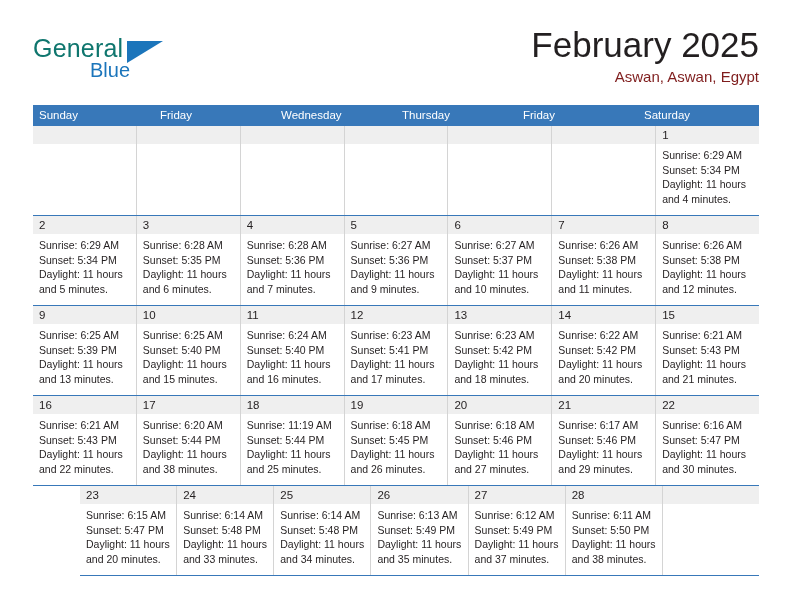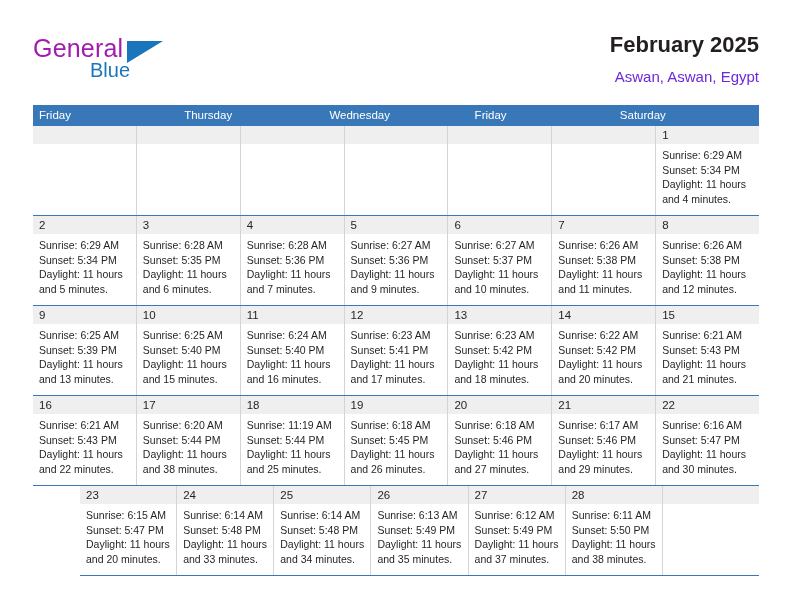--- a/index.html
+++ b/index.html
@@ -42,7 +42,7 @@
     top: 0;
     font-size: 25px;
     letter-spacing: 0.2px;
-    color: #a21caf;
+    color: #0f766e;
     font-family: "Liberation Sans", sans-serif;
     font-weight: 400;
     line-height: 28px;

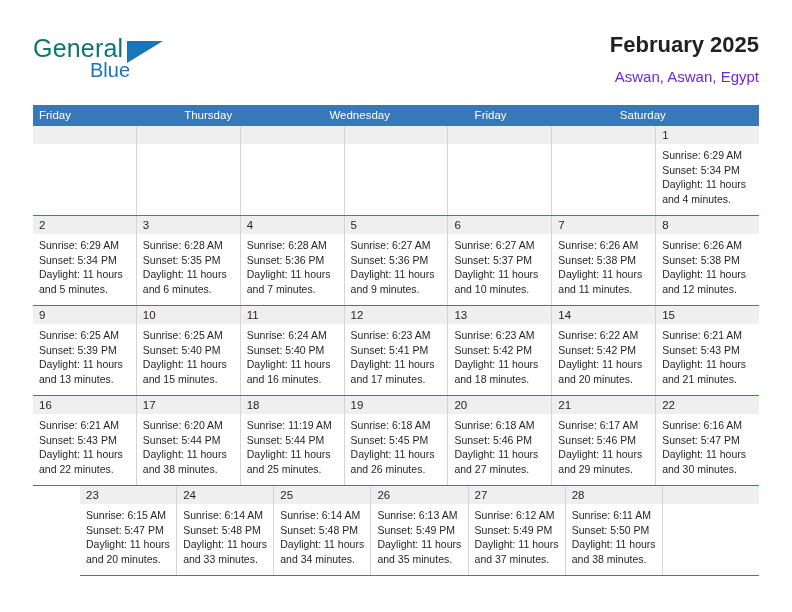--- a/index.html
+++ b/index.html
@@ -74,8 +74,8 @@
     text-align: right;
   }
   .cal-title {
-    font-size: 22px;
-    font-weight: 700;
+    font-size: 35px;
+    font-weight: 400;
     color: #231f20;
     line-height: 34px;
     white-space: nowrap;

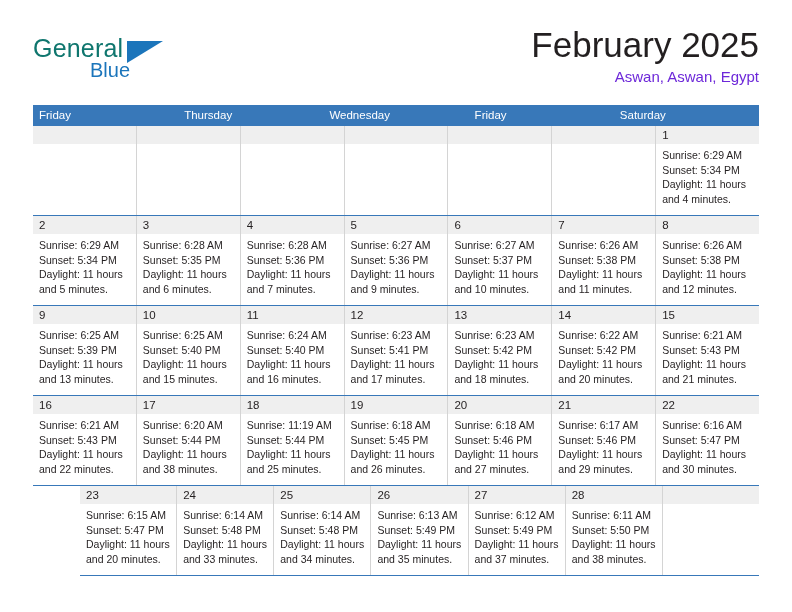--- a/index.html
+++ b/index.html
@@ -84,7 +84,7 @@
     margin-top: 5px;
     font-size: 15px;
     font-weight: 400;
-    color: #6d28d9;
+    color: #7f1d1d;
     line-height: 19px;
     white-space: nowrap;
   }

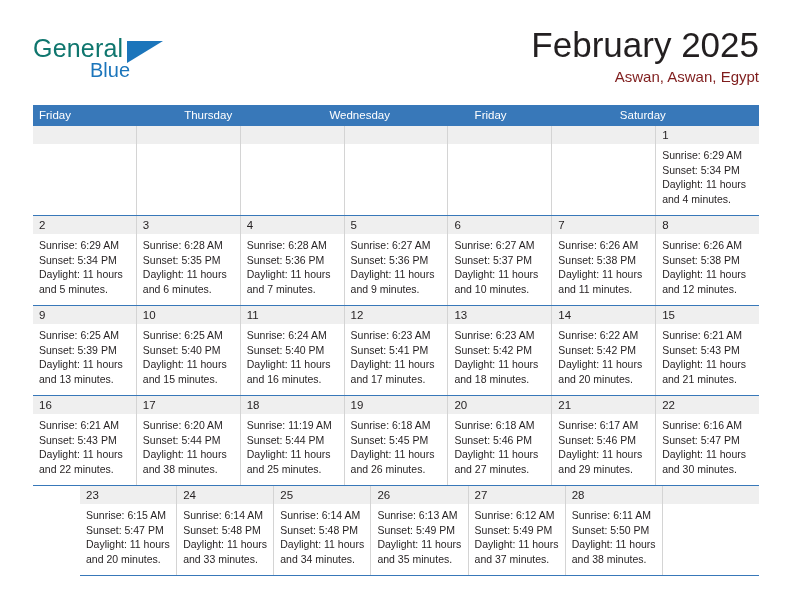--- a/index.html
+++ b/index.html
@@ -175,6 +175,7 @@
 
   <div class="calendar">
     <div class="weekdays">
+      <div class="weekday">Sunday</div>
       <div class="weekday">Friday</div>
       <div class="weekday">Thursday</div>
       <div class="weekday">Wednesday</div>

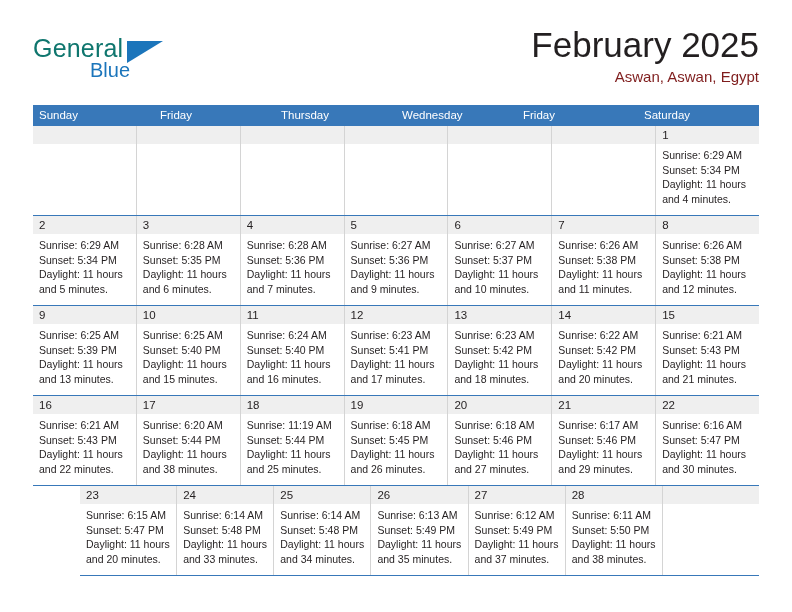--- a/index.html
+++ b/index.html
@@ -177,8 +177,8 @@
     <div class="weekdays">
       <div class="weekday">Sunday</div>
       <div class="weekday">Friday</div>
+      <div class="weekday">Wednesday</div>
       <div class="weekday">Thursday</div>
-      <div class="weekday">Wednesday</div>
       <div class="weekday">Friday</div>
       <div class="weekday">Saturday</div>
     </div>

